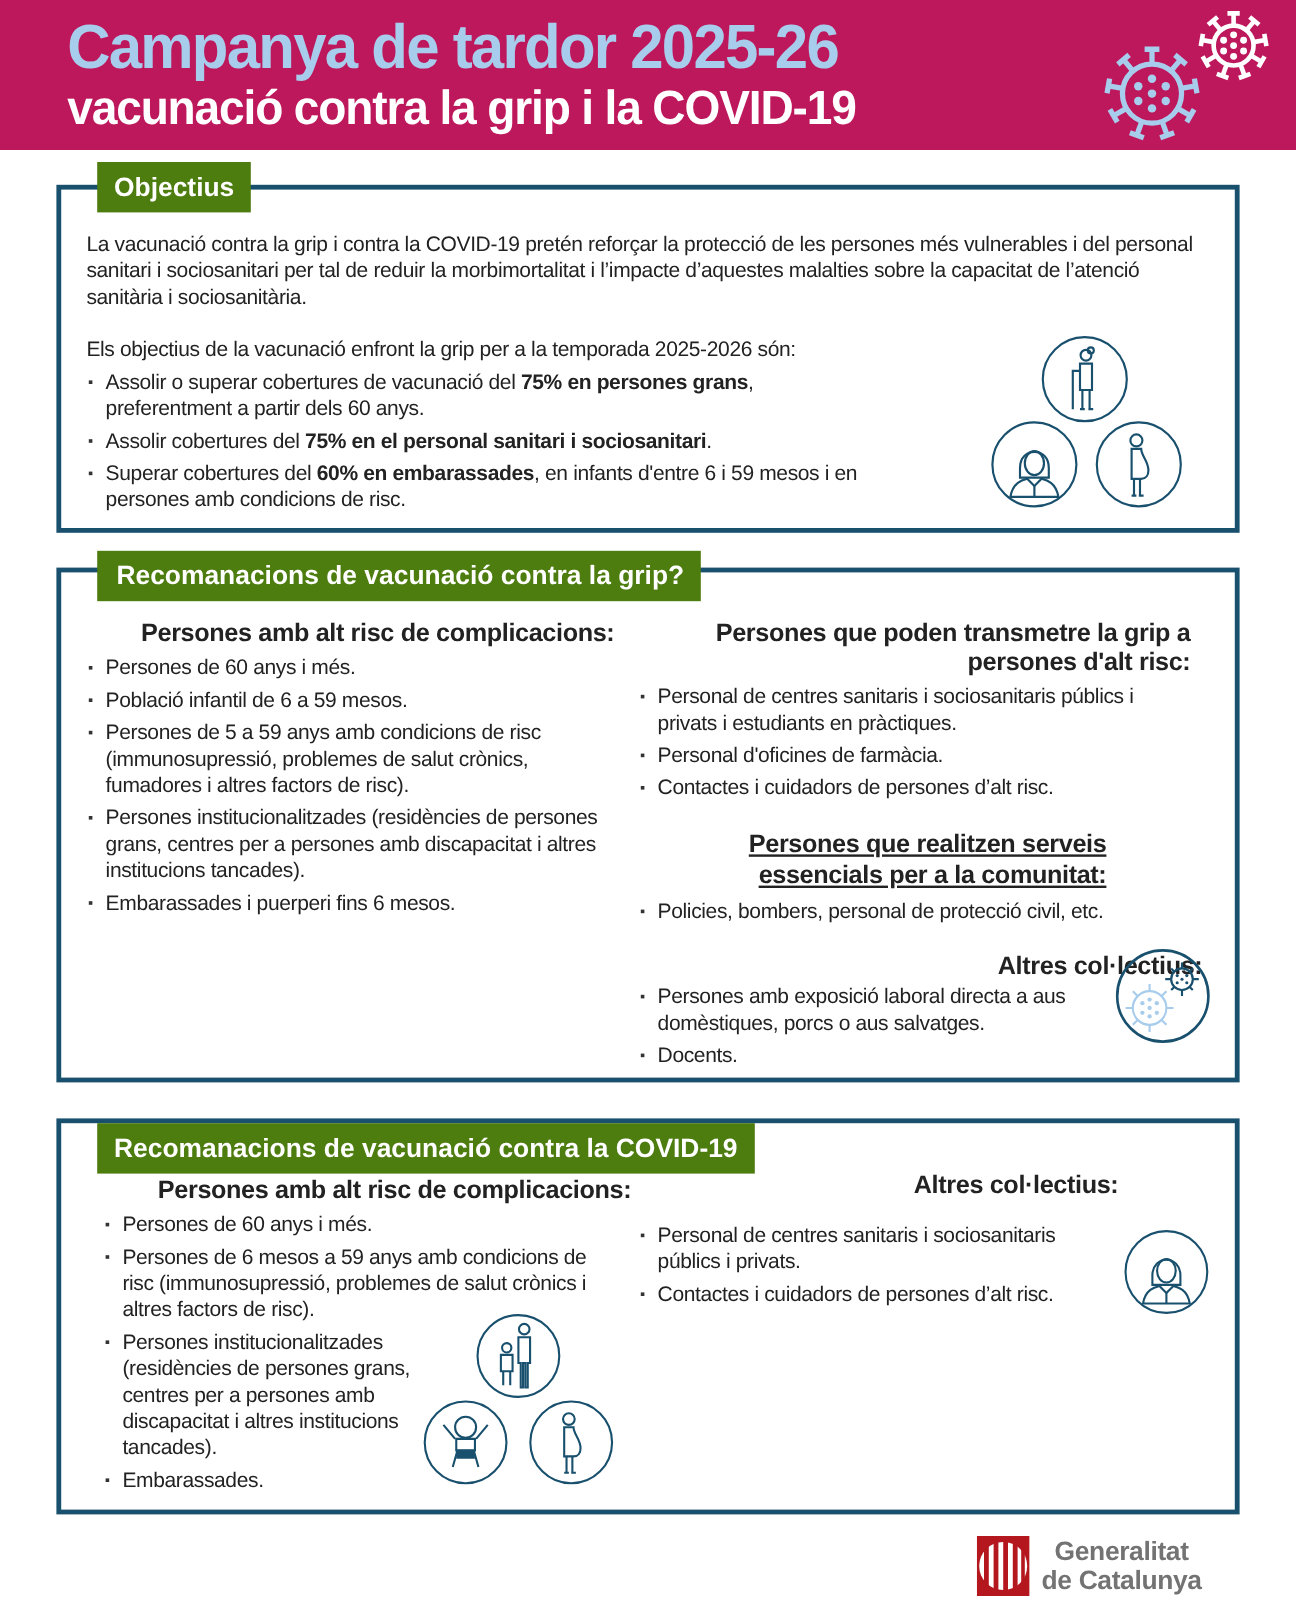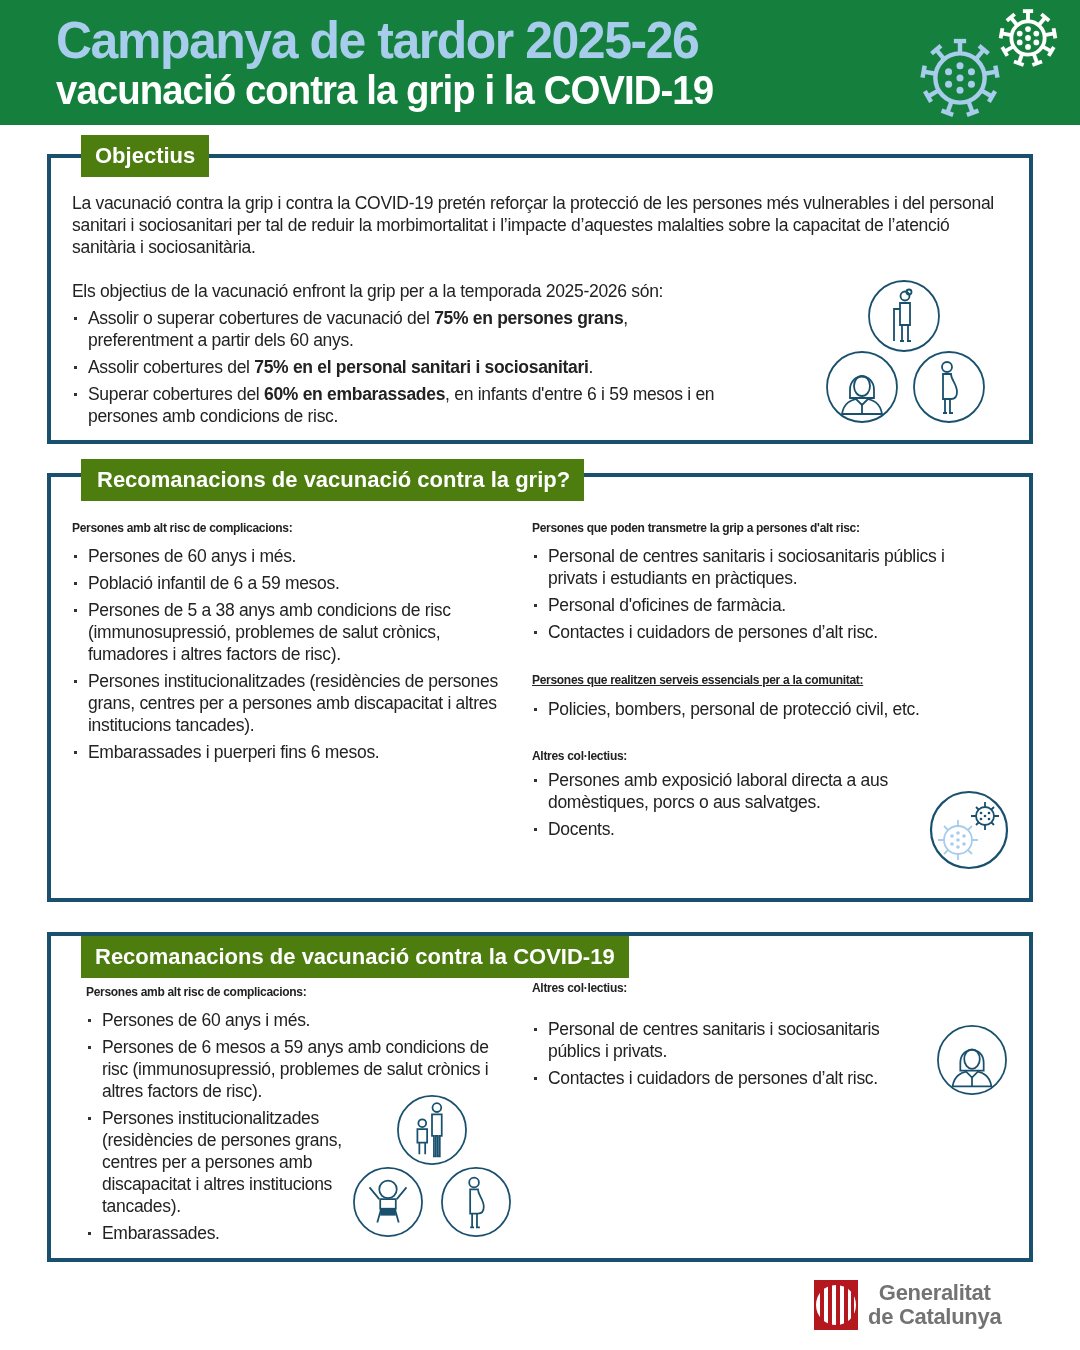--- a/index.html
+++ b/index.html
@@ -8,7 +8,7 @@
 
     .header {
       position: absolute; left: 0; top: 0; width: 1080px; height: 125px;
-      background: #15803d;
+      background: #be185d;
     }
     .title-main {
       position: absolute; left: 56px; top: 10px;

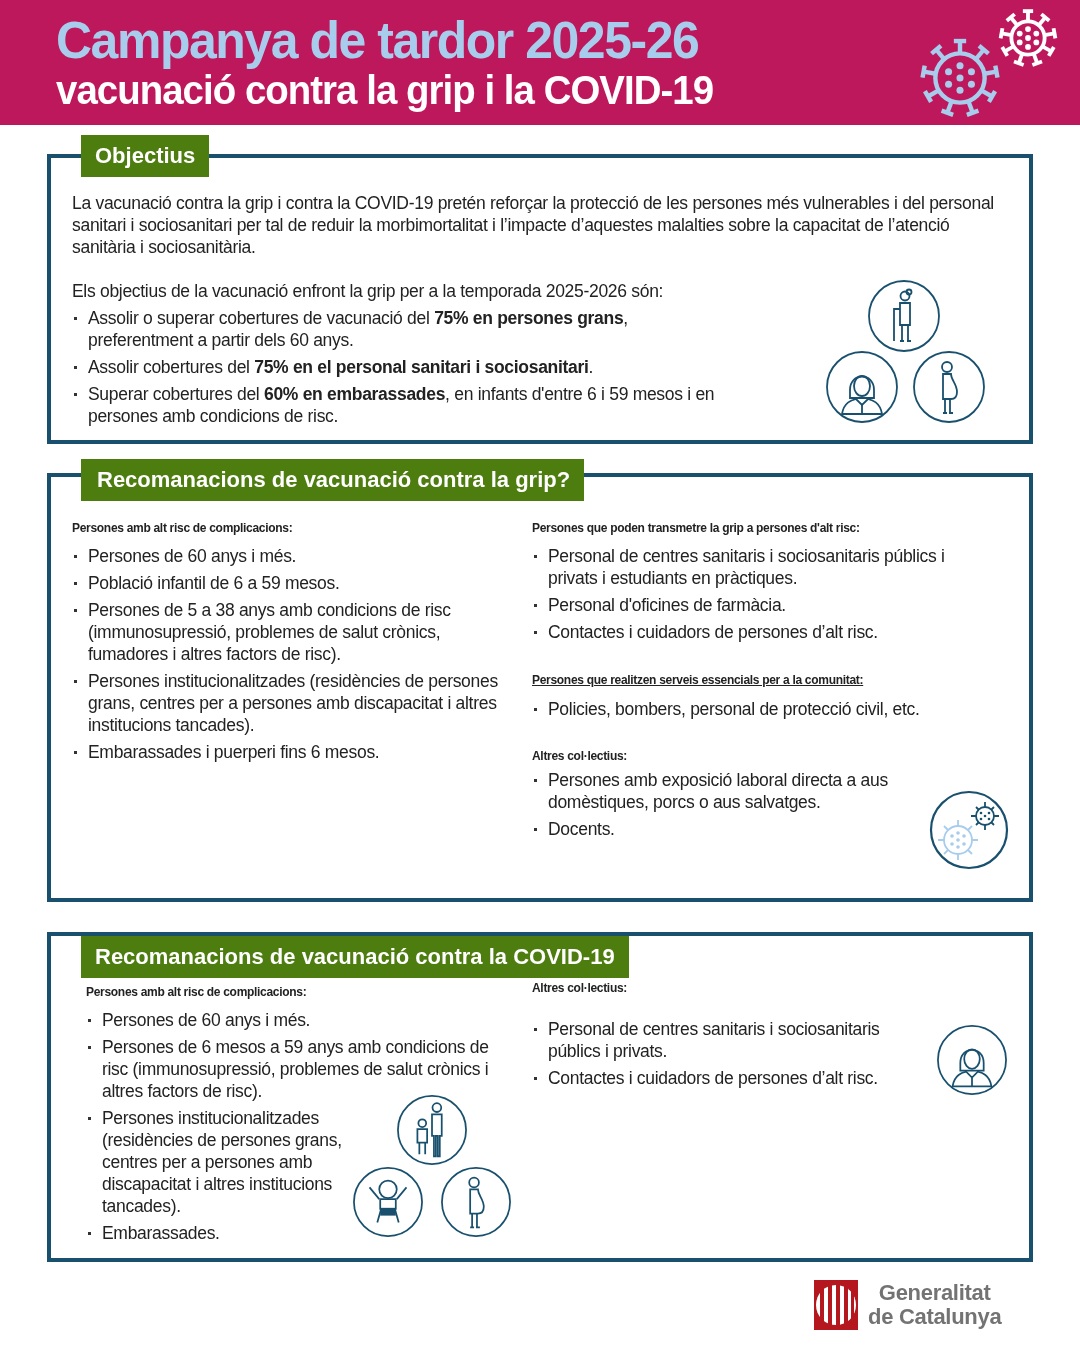--- a/index.html
+++ b/index.html
@@ -45,7 +45,7 @@
     .text { position: absolute; font-size: 17.5px; line-height: 22px; color: #222; letter-spacing: -0.3px; }
     .text b { font-weight: bold; }
     .para { position: absolute; font-size: 17.5px; line-height: 22px; color: #222; letter-spacing: -0.3px; }
-    .heading { font-weight: bold; font-size: 12px; line-height: 24px; letter-spacing: -0.3px; }
+    .heading { font-weight: bold; font-size: 21px; line-height: 24px; letter-spacing: -0.3px; text-align: right; }
     ul.blist { list-style: none; }
     ul.blist li { position: relative; padding-left: 16px; margin-top: 5px; }
     ul.blist li::before {

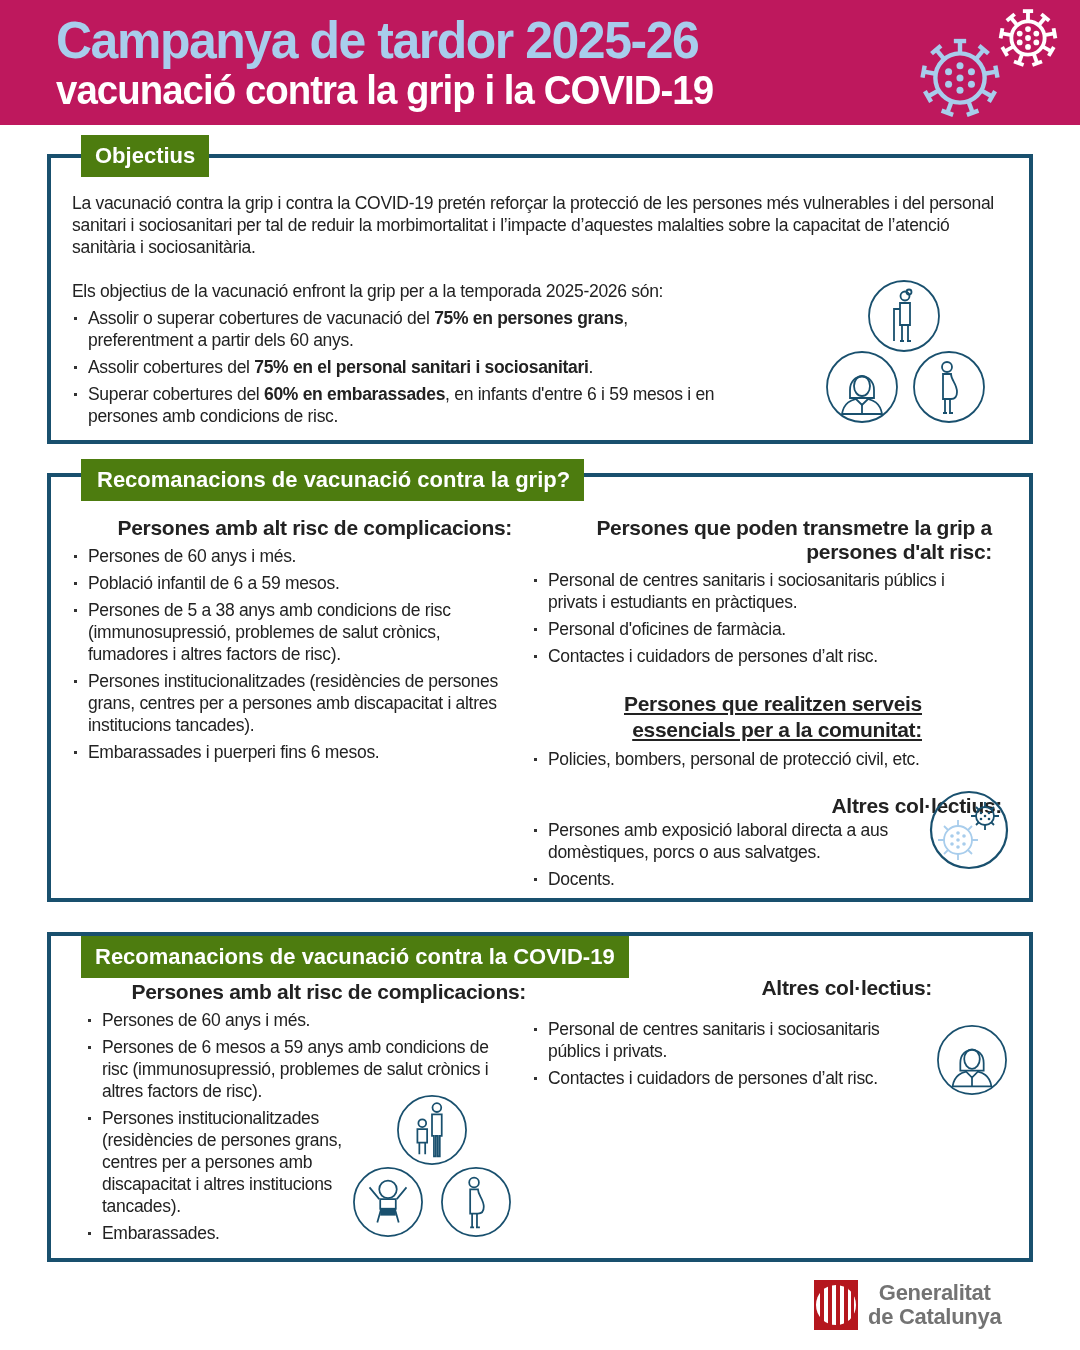--- a/index.html
+++ b/index.html
@@ -178,7 +178,7 @@
   <ul class="blist">
     <li>Persones de 60 anys i més.</li>
     <li>Població infantil de 6 a 59 mesos.</li>
-    <li style="width:420px;">Persones de 5 a 38 anys amb condicions de risc (immunosupressió, problemes de salut crònics, fumadores i altres factors de risc).</li>
+    <li style="width:420px;">Persones de 5 a 59 anys amb condicions de risc (immunosupressió, problemes de salut crònics, fumadores i altres factors de risc).</li>
     <li style="width:428px;">Persones institucionalitzades (residències de persones grans, centres per a persones amb discapacitat i altres institucions tancades).</li>
     <li>Embarassades i puerperi fins 6 mesos.</li>
   </ul>

